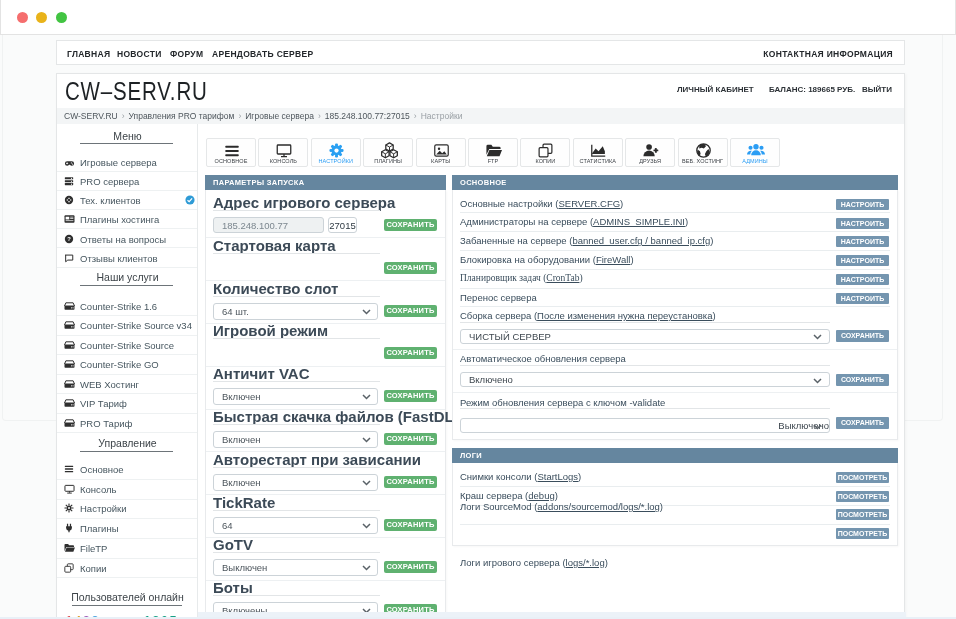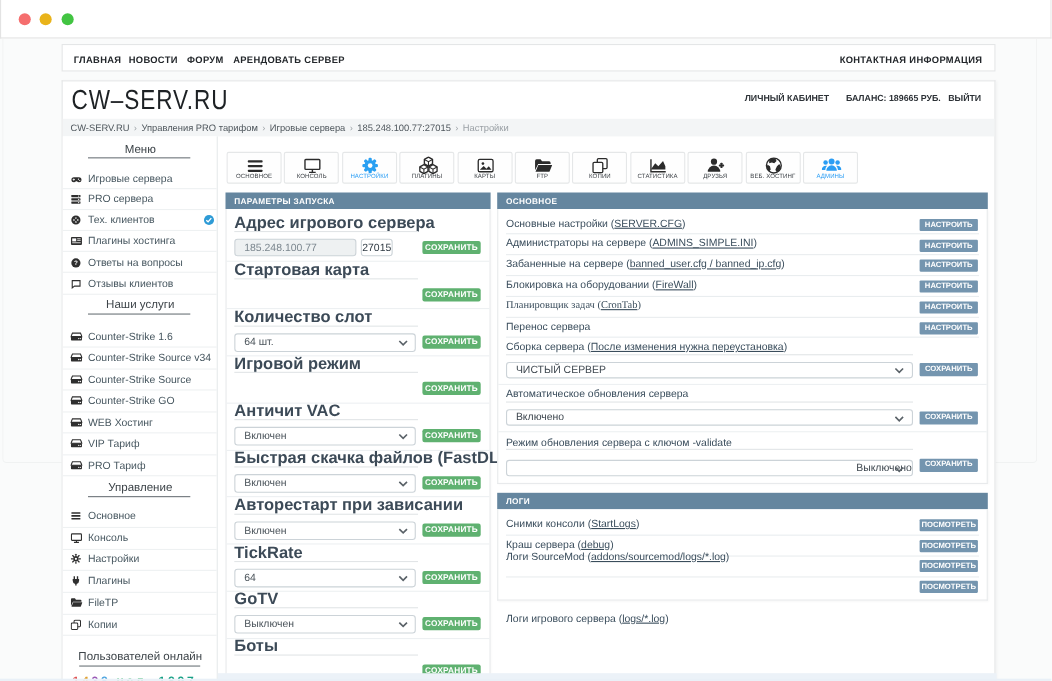--- a/index.html
+++ b/index.html
@@ -483,6 +483,9 @@
 <div class="grp" style="top:582.2px;">
       <div class="lab">Боты</div>
       <div class="lhr"></div>
+      <div class="ctl sel">Включены<svg style="position:absolute;right:6px;top:5px;" width="9" height="6" viewBox="0 0 9 6">
+          <path d="M1 1l3.5 3.5L8 1" stroke="#5a6268" stroke-width="1.5" fill="none"></path>
+        </svg></div>
       <div class="gbtn">СОХРАНИТЬ</div>
     </div>
 </div>

